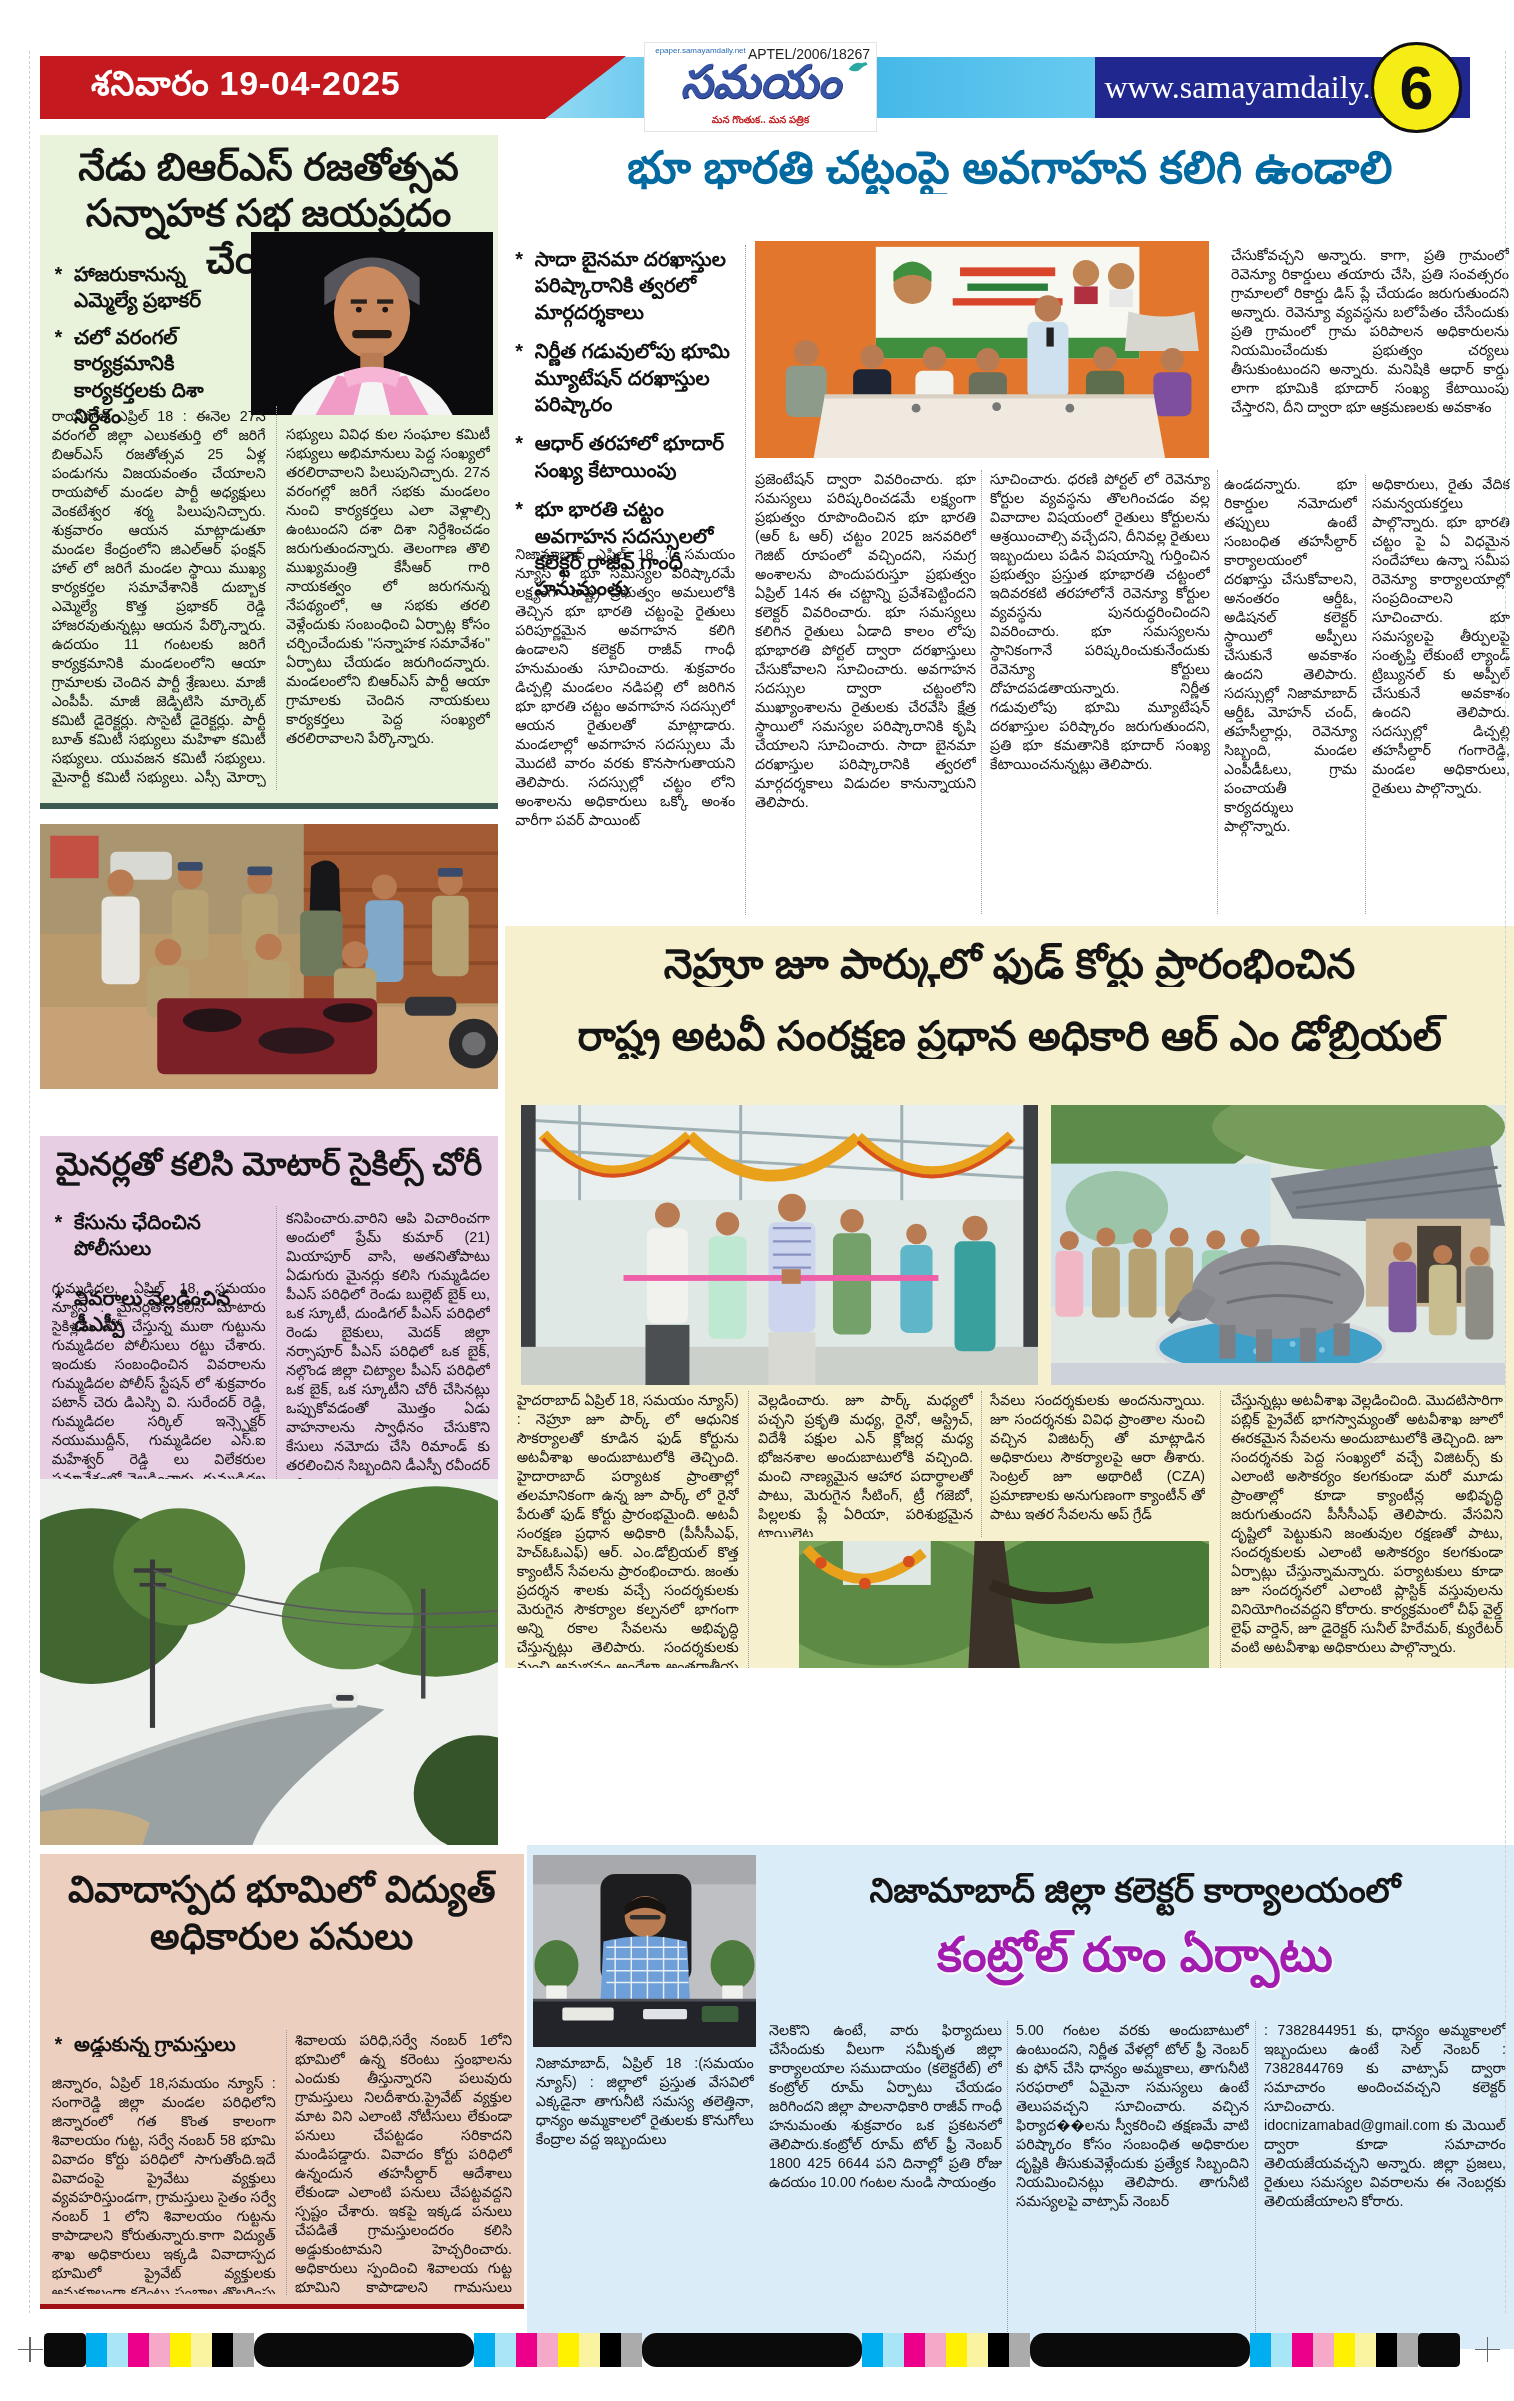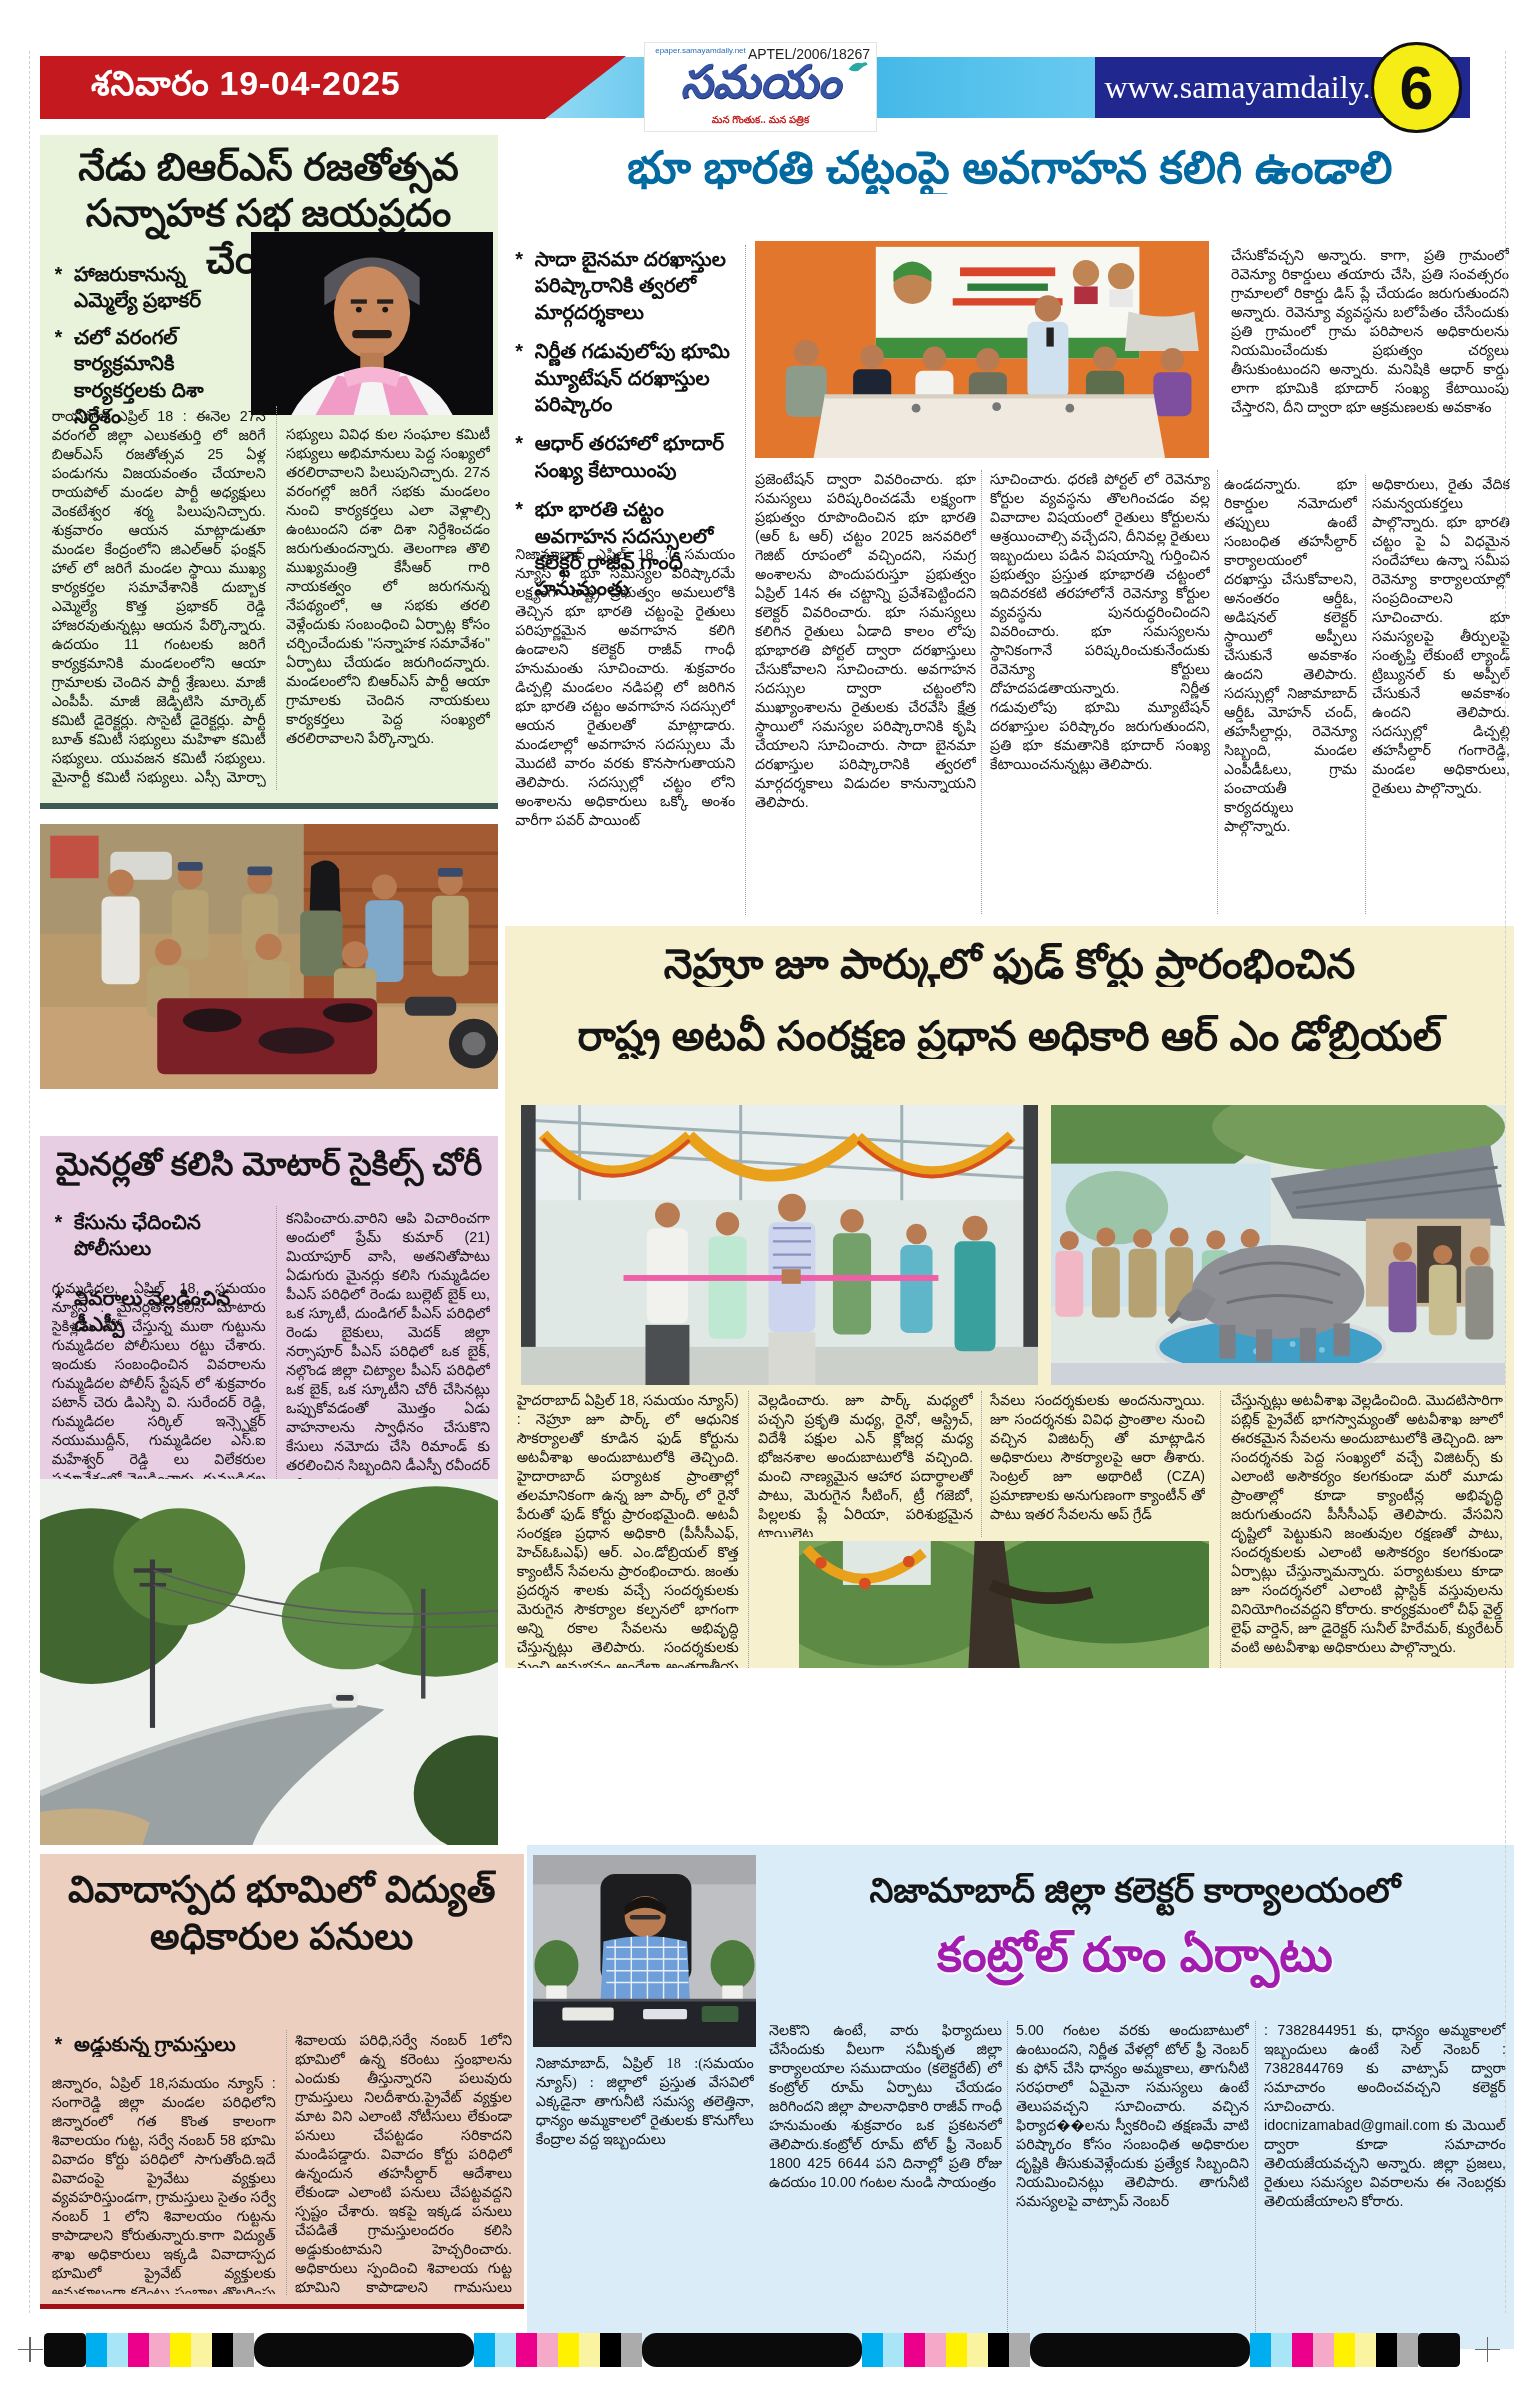--- a/index.html
+++ b/index.html
@@ -428,7 +428,7 @@
       <rect x="230" y="206" width="50" height="22" rx="4" fill="#3a5f3a"></rect>
     </svg>
   </div>
-  <div class="box col" style="left:8.8px;top:209px;width:218px;height:102px;font-family:Liberation Serif, serif;">నిజామాబాద్, ఏప్రిల్ 18 :(సమయం న్యూస్) : జిల్లాలో ప్రస్తుత వేసవిలో ఎక్కడైనా తాగునీటి సమస్య తలెత్తినా, ధాన్యం అమ్మకాలలో రైతులకు కొనుగోలు కేంద్రాల వద్ద ఇబ్బందులు</div>
+  <div class="box col" style="left:8.8px;top:209px;width:218px;height:102px;">నిజామాబాద్, ఏప్రిల్ 18 :(సమయం న్యూస్) : జిల్లాలో ప్రస్తుత వేసవిలో ఎక్కడైనా తాగునీటి సమస్య తలెత్తినా, ధాన్యం అమ్మకాలలో రైతులకు కొనుగోలు కేంద్రాల వద్ద ఇబ్బందులు</div>
   <div class="box headline" id="ctl-headline1">నిజామాబాద్ జిల్లా కలెక్టర్ కార్యాలయంలో</div>
   <div class="box headline" id="ctl-headline2">కంట్రోల్ రూం ఏర్పాటు</div>
   <div class="box col" style="left:242px;top:176px;width:233px;height:319px;">నెలకొని ఉంటే, వారు ఫిర్యాదులు చేసేందుకు వీలుగా సమీకృత జిల్లా కార్యాలయాల సముదాయం (కలెక్టరేట్) లో కంట్రోల్ రూమ్ ఏర్పాటు చేయడం జరిగిందని జిల్లా పాలనాధికారి రాజీవ్ గాంధీ హనుమంతు శుక్రవారం ఒక ప్రకటనలో తెలిపారు.కంట్రోల్ రూమ్ టోల్ ఫ్రీ నెంబర్ 1800 425 6644 పని దినాల్లో ప్రతి రోజు ఉదయం 10.00 గంటల నుండి సాయంత్రం</div>

